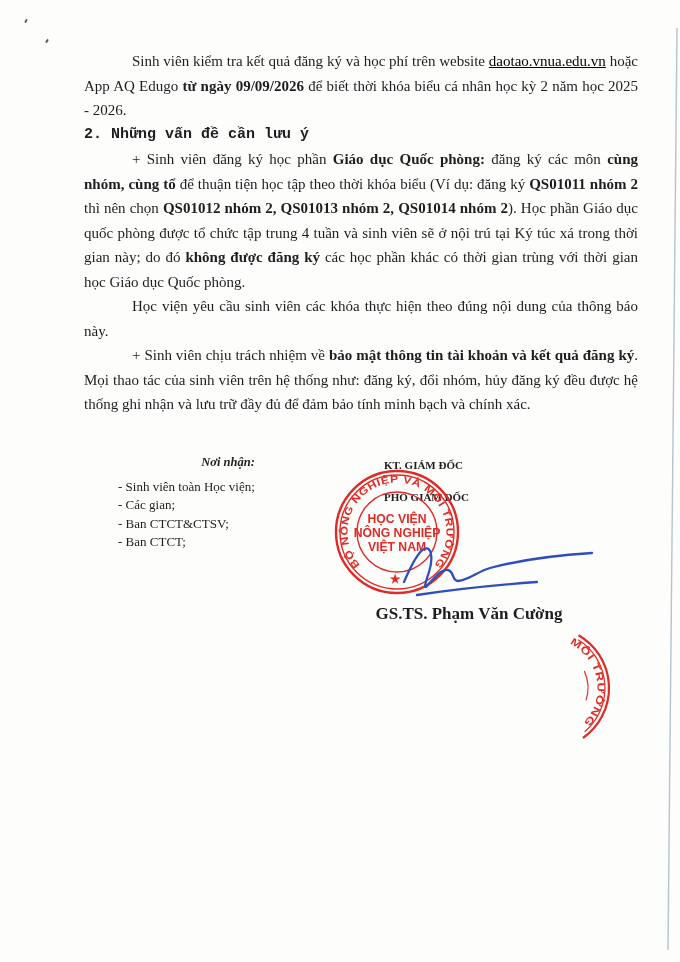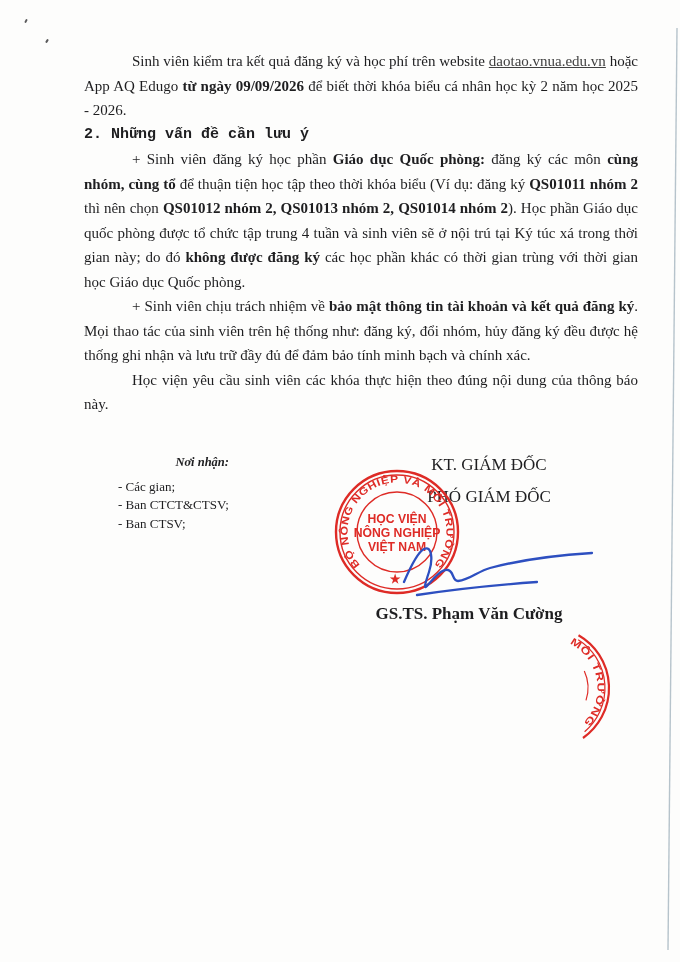--- a/index.html
+++ b/index.html
@@ -17,7 +17,7 @@
   .para.indent { text-indent:48px; }
   .para.heading { font-weight:bold;font-family:Liberation Mono, monospace; }
   .para .b { font-weight:bold; }
-  .para .link { text-decoration:underline; color:#404040; }
+  .para .link { text-decoration:underline; color:#000000; }
 
   
   .recipients { position:absolute; left:118px; top:455px; }

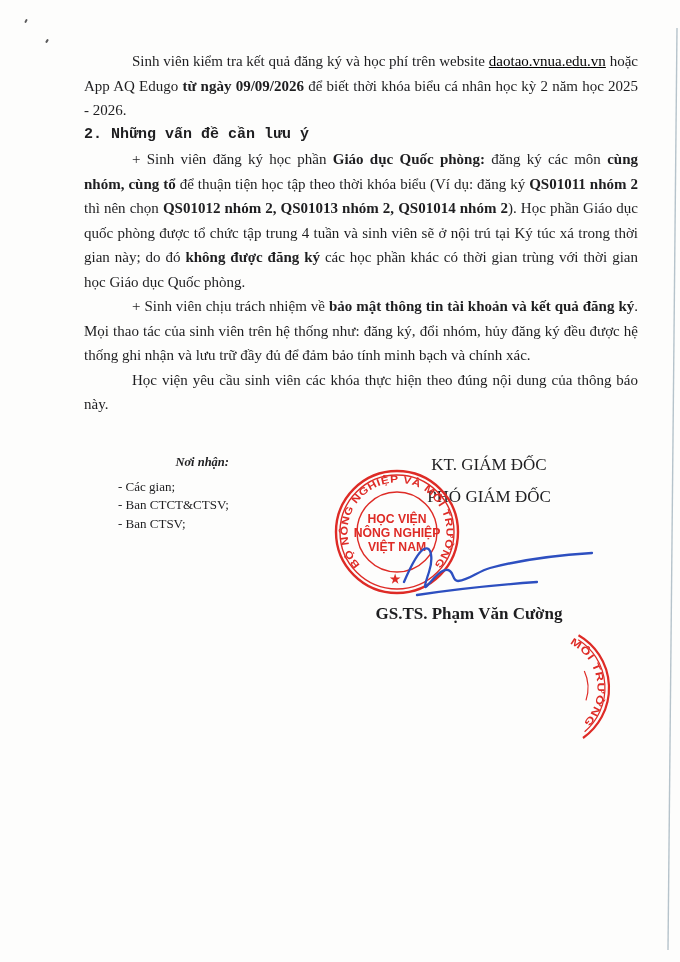--- a/index.html
+++ b/index.html
@@ -58,8 +58,8 @@
       <p class="para indent"><span>Sinh viên kiểm tra kết quả đăng ký và học phí trên website </span><span class="link">daotao.vnua.edu.vn</span><span> hoặc App AQ Edugo </span><span class="b">từ ngày 09/09/2026</span><span> để biết thời khóa biểu cá nhân học kỳ 2 năm học 2025 - 2026.</span></p>
       <p class="para heading"><span class="b">2. Những vấn đề cần lưu ý</span></p>
       <p class="para indent"><span>+ Sinh viên đăng ký học phần </span><span class="b">Giáo dục Quốc phòng:</span><span> đăng ký các môn </span><span class="b">cùng nhóm, cùng tổ</span><span> để thuận tiện học tập theo thời khóa biểu (Ví dụ: đăng ký </span><span class="b">QS01011 nhóm 2</span><span> thì nên chọn </span><span class="b">QS01012 nhóm 2, QS01013 nhóm 2, QS01014 nhóm 2</span><span>). Học phần Giáo dục quốc phòng được tổ chức tập trung 4 tuần và sinh viên sẽ ở nội trú tại Ký túc xá trong thời gian này; do đó </span><span class="b">không được đăng ký</span><span> các học phần khác có thời gian trùng với thời gian học Giáo dục Quốc phòng.</span></p>
+      <p class="para indent"><span>Học viện yêu cầu sinh viên các khóa thực hiện theo đúng nội dung của thông báo này.</span></p>
       <p class="para indent"><span>+ Sinh viên chịu trách nhiệm về </span><span class="b">bảo mật thông tin tài khoản và kết quả đăng ký</span><span>. Mọi thao tác của sinh viên trên hệ thống như: đăng ký, đổi nhóm, hủy đăng ký đều được hệ thống ghi nhận và lưu trữ đầy đủ để đảm bảo tính minh bạch và chính xác.</span></p>
-      <p class="para indent"><span>Học viện yêu cầu sinh viên các khóa thực hiện theo đúng nội dung của thông báo này.</span></p>
     </div>
 
   <div class="recipients">

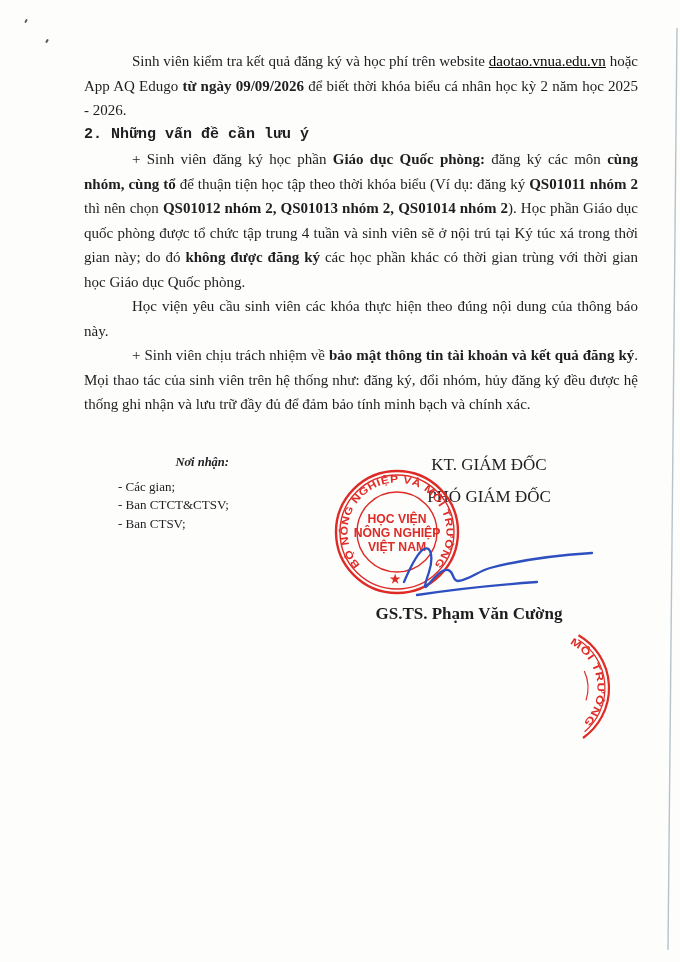--- a/index.html
+++ b/index.html
@@ -29,7 +29,7 @@
   
   .sign-titles {
     position:absolute; left:384px; top:449px; width:210px;
-    text-align:center; font-weight:normal; font-size:17px; line-height:32px;
+    text-align:left; font-weight:bold; font-size:11px; line-height:32px;
   }
   .signer-name {
     position:absolute; left:354px; top:604px; width:230px;

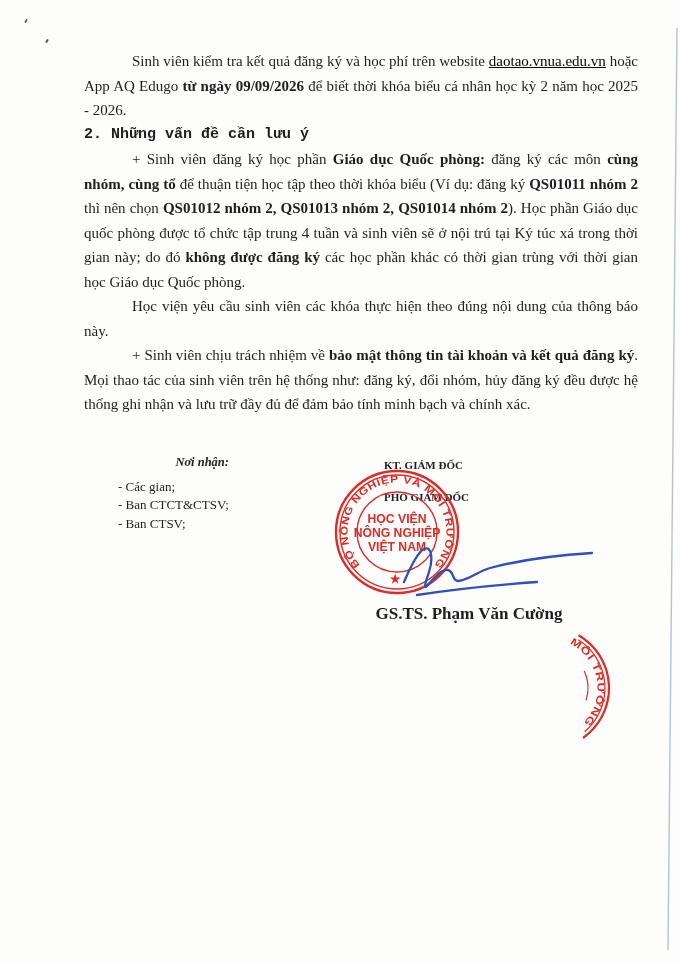--- a/index.html
+++ b/index.html
@@ -65,6 +65,7 @@
   <div class="recipients">
     <p class="recipients-label">Nơi nhận:</p>
     <div>
+        <div class="recipients-item">- Sinh viên toàn Học viện;</div>
         <div class="recipients-item">- Các gian;</div>
         <div class="recipients-item">- Ban CTCT&amp;CTSV;</div>
         <div class="recipients-item">- Ban CTSV;</div>

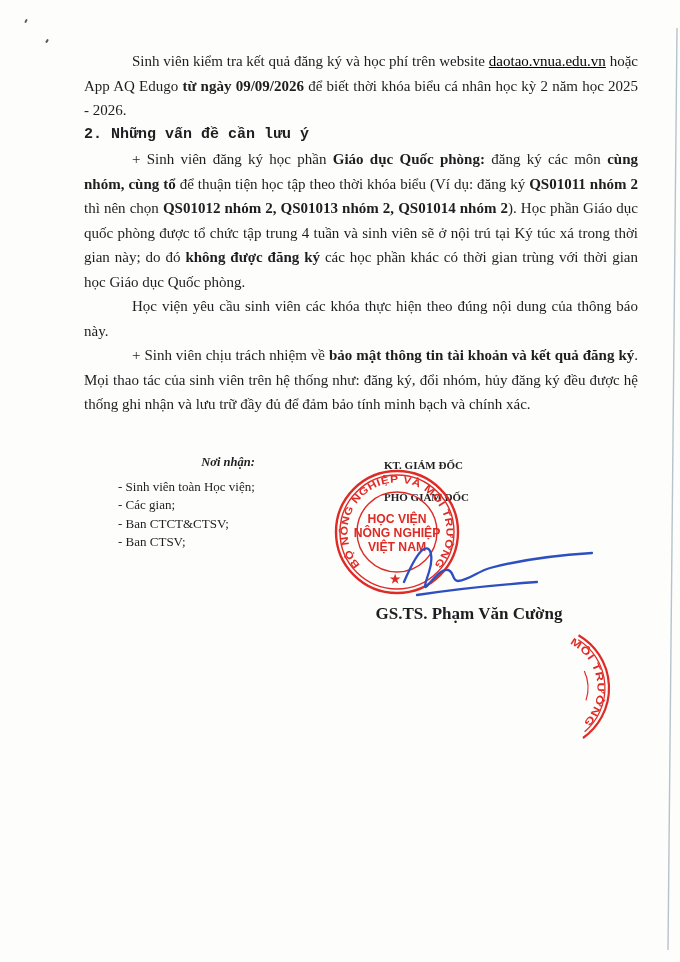--- a/index.html
+++ b/index.html
@@ -68,7 +68,7 @@
         <div class="recipients-item">- Sinh viên toàn Học viện;</div>
         <div class="recipients-item">- Các gian;</div>
         <div class="recipients-item">- Ban CTCT&amp;CTSV;</div>
-        <div class="recipients-item">- Ban CTSV;</div>
+        <div class="recipients-item">- Ban CTCT;</div>
       </div>
   </div>
 

